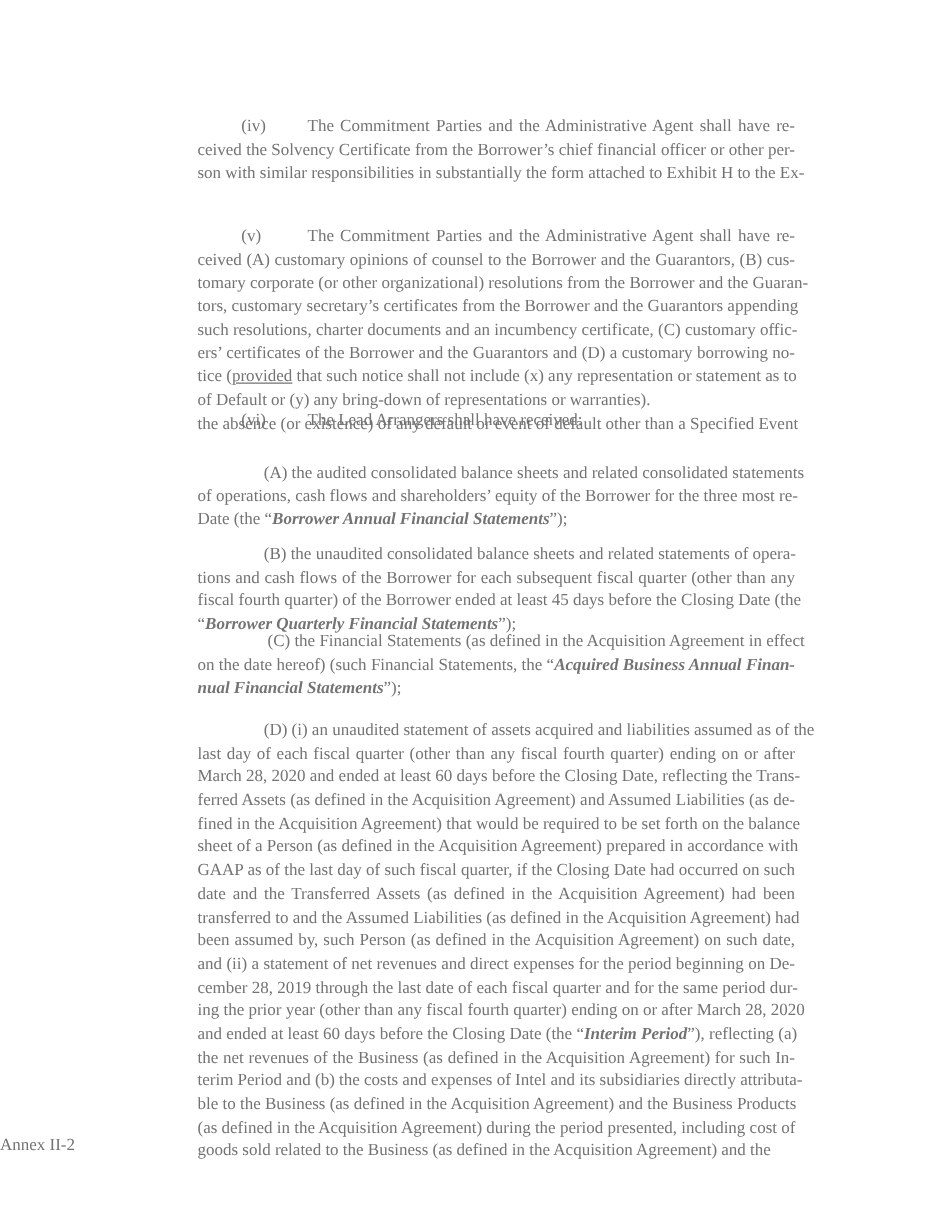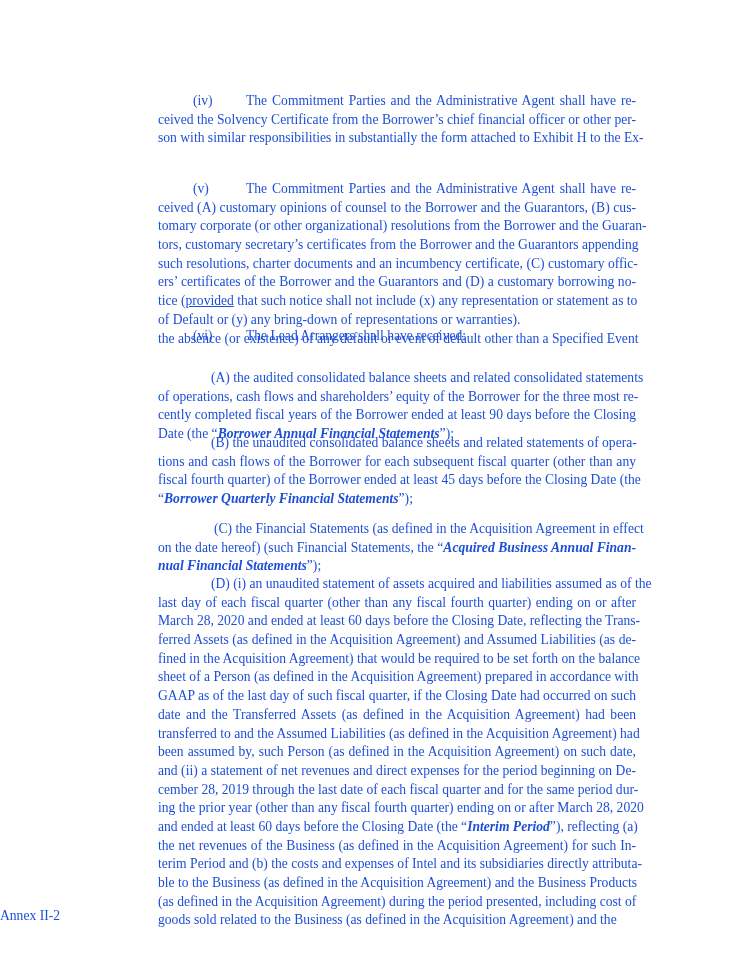--- a/index.html
+++ b/index.html
@@ -6,7 +6,7 @@
     body { width: 750px; height: 970px; position: relative; overflow: hidden; }
     .page {
       position: absolute; left: 0; top: 0; width: 750px; height: 970px;
-      background: #ffffff; color: #1d4ed8;
+      background: #ffffff; color: #737373;
       font-family: "Liberation Serif", serif;
       font-size: 13.6px;
     }

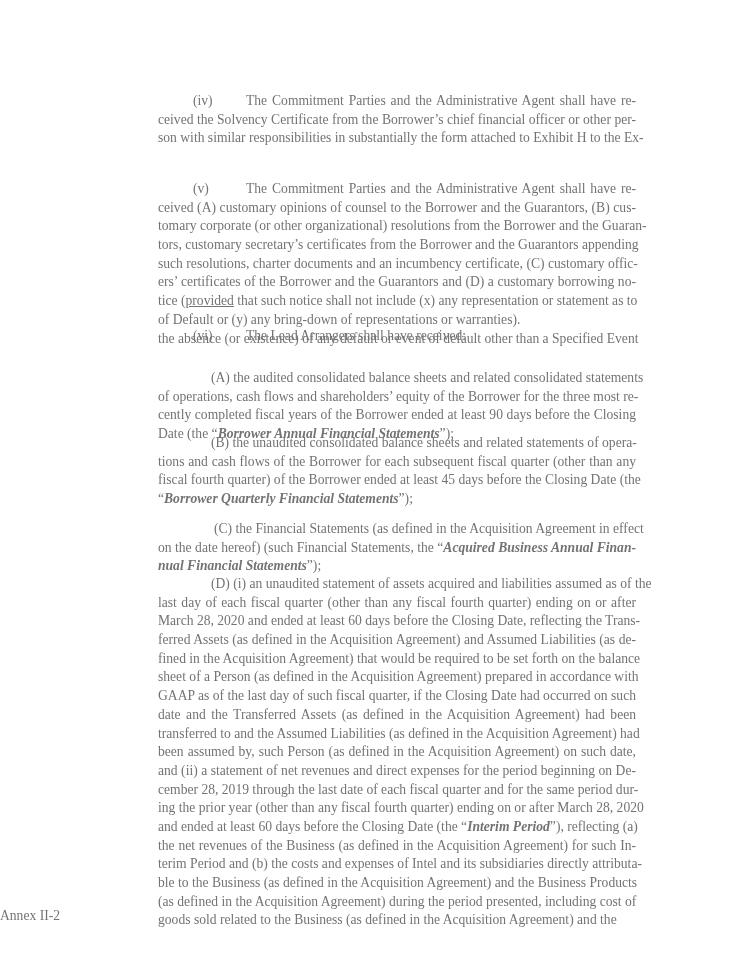--- a/index.html
+++ b/index.html
@@ -50,7 +50,6 @@
   <div class="para" style="top:369px">
     <span class="line ind2">(A) the audited consolidated balance sheets and related consolidated statements</span>
     <span class="line">of operations, cash flows and shareholders’ equity of the Borrower for the three most re-</span>
-    <span class="line">cently completed fiscal years of the Borrower ended at least 90 days before the Closing</span>
     <span class="line last"><span>Date (the “</span><span class="bi">Borrower Annual Financial Statements</span><span>”);</span></span>
   </div>
 

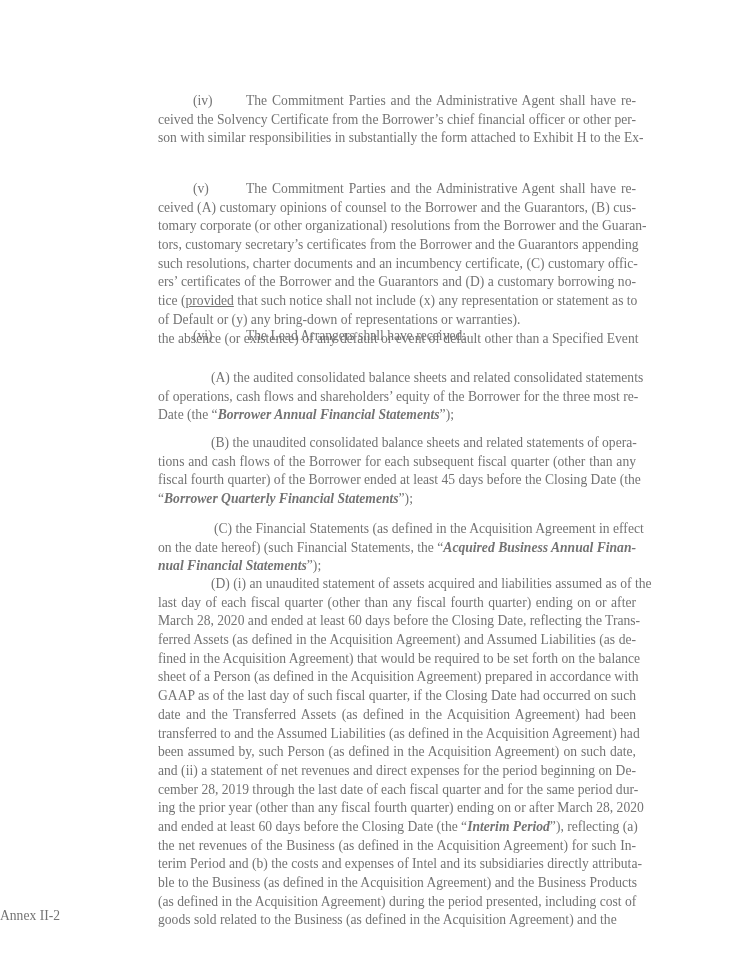--- a/index.html
+++ b/index.html
@@ -60,7 +60,7 @@
     <span class="line last"><span>“</span><span class="bi">Borrower Quarterly Financial Statements</span><span>”);</span></span>
   </div>
 
-  <div class="para" style="top:520px">
+  <div class="para" style="top:504px">
     <span class="line ind2" style="padding-left:56px">(C) the Financial Statements (as defined in the Acquisition Agreement in effect</span>
     <span class="line"><span>on the date hereof) (such Financial Statements, the “</span><span class="bi">Acquired Business Annual Finan-</span></span>
     <span class="line last"><span class="bi">nual Financial Statements</span><span>”);</span></span>

